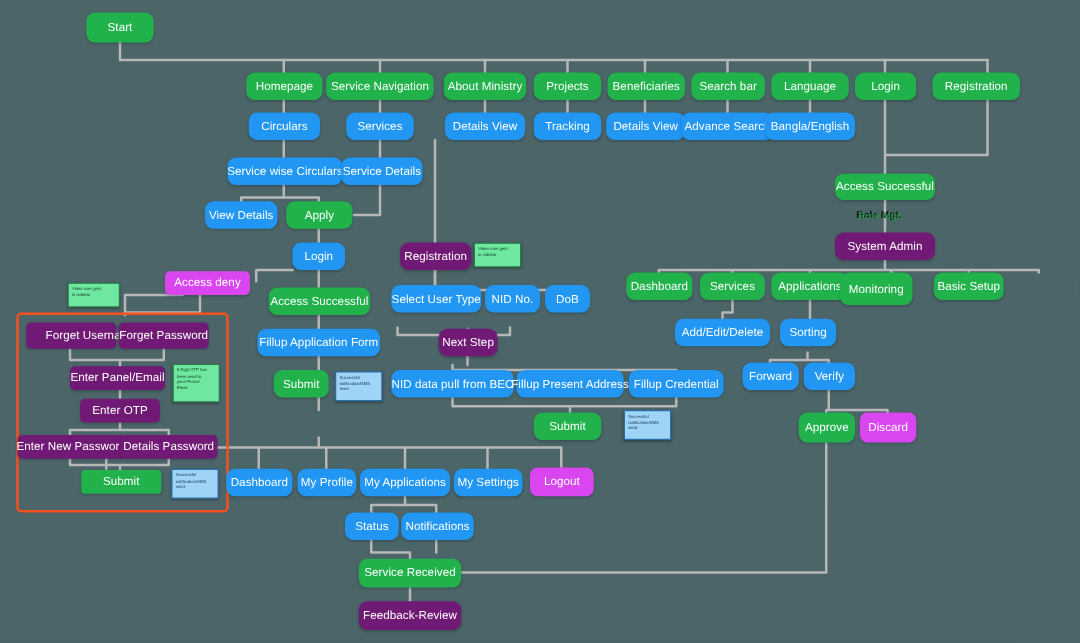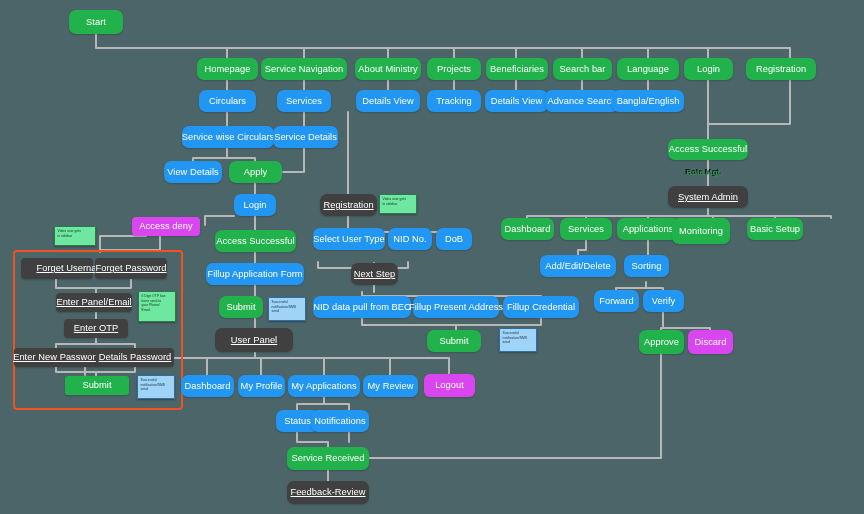--- a/index.html
+++ b/index.html
@@ -34,7 +34,7 @@
   }
   .green  { background: #22b24c; }
   .blue   { background: #2196f3; }
-  .purple { background: #404040; text-decoration: underline; }
+  .purple { background: #701a75; }
   .red    { background: #d946ef; border-radius: 4px; }
   .note {
     position: absolute;

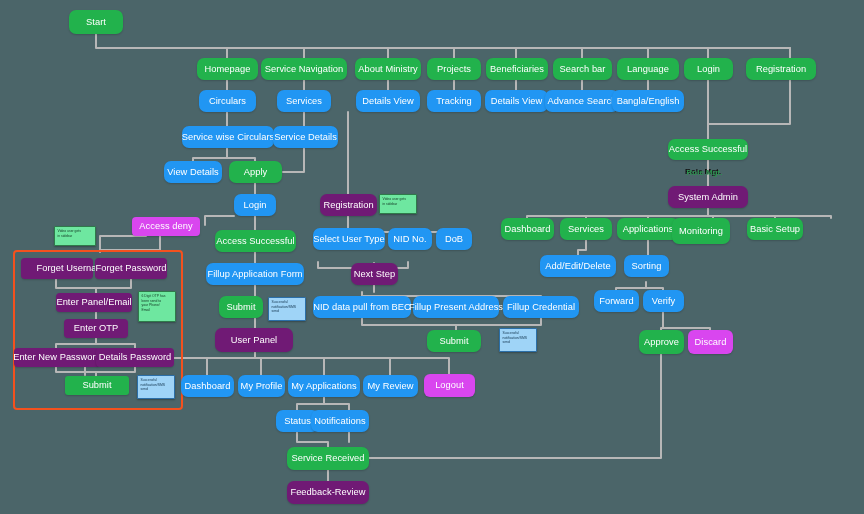--- a/index.html
+++ b/index.html
@@ -219,7 +219,6 @@
   <div class="node purple" style="left:351px; top:263px; width:47px; height:22px;">Next Step</div>
 
   <div class="node green" style="left:219px; top:296px; width:44px; height:22px;">Submit</div>
-  <div class="node purple" style="left:215px; top:328px; width:78px; height:24px;">User Panel</div>
 
   <div class="node blue" style="left:313px; top:296px; width:98px; height:22px;">NID data pull from BEC</div>
   <div class="node blue" style="left:413px; top:296px; width:86px; height:22px;">Fillup Present Address</div>

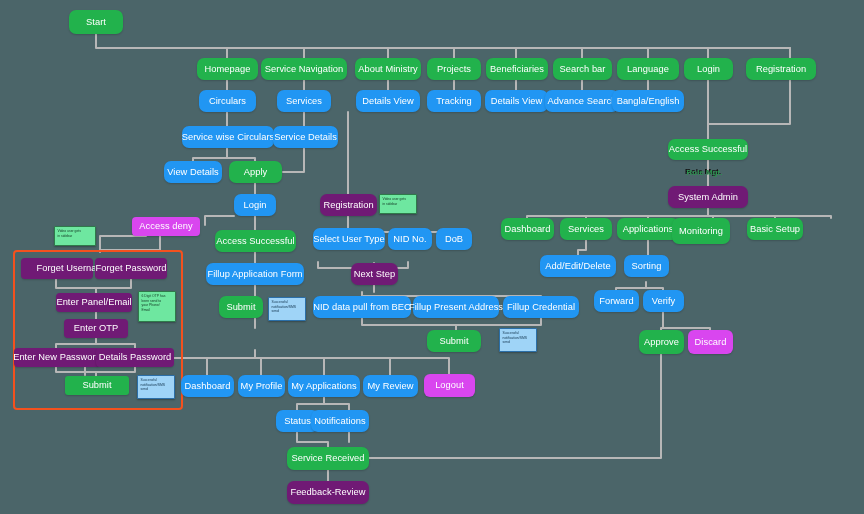--- a/index.html
+++ b/index.html
@@ -228,7 +228,7 @@
   <div class="node blue" style="left:181px; top:375px; width:53px; height:22px;">Dashboard</div>
   <div class="node blue" style="left:238px; top:375px; width:47px; height:22px;">My Profile</div>
   <div class="node blue" style="left:288px; top:375px; width:72px; height:22px;">My Applications</div>
-  <div class="node blue" style="left:363px; top:375px; width:55px; height:22px;">My Review</div>
+  <div class="node blue" style="left:363px; top:375px; width:55px; height:22px;">My Settings</div>
   <div class="node red" style="left:424px; top:374px; width:51px; height:23px; border-radius:6px;">Logout</div>
 
   <div class="node blue" style="left:276px; top:410px; width:43px; height:22px;">Status</div>

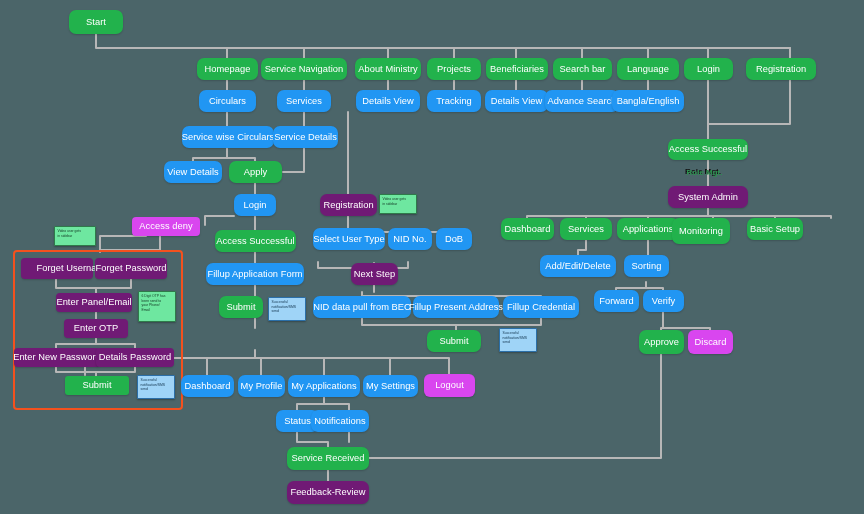--- a/index.html
+++ b/index.html
@@ -232,7 +232,7 @@
   <div class="node red" style="left:424px; top:374px; width:51px; height:23px; border-radius:6px;">Logout</div>
 
   <div class="node blue" style="left:276px; top:410px; width:43px; height:22px;">Status</div>
-  <div class="node blue" style="left:311px; top:410px; width:58px; height:22px;">Notifications</div>
+  <div class="node blue" style="left:321px; top:410px; width:58px; height:22px;">Notifications</div>
 
   <div class="node green" style="left:287px; top:447px; width:82px; height:23px;">Service Received</div>
   <div class="node purple" style="left:287px; top:481px; width:82px; height:23px;">Feedback-Review</div>

